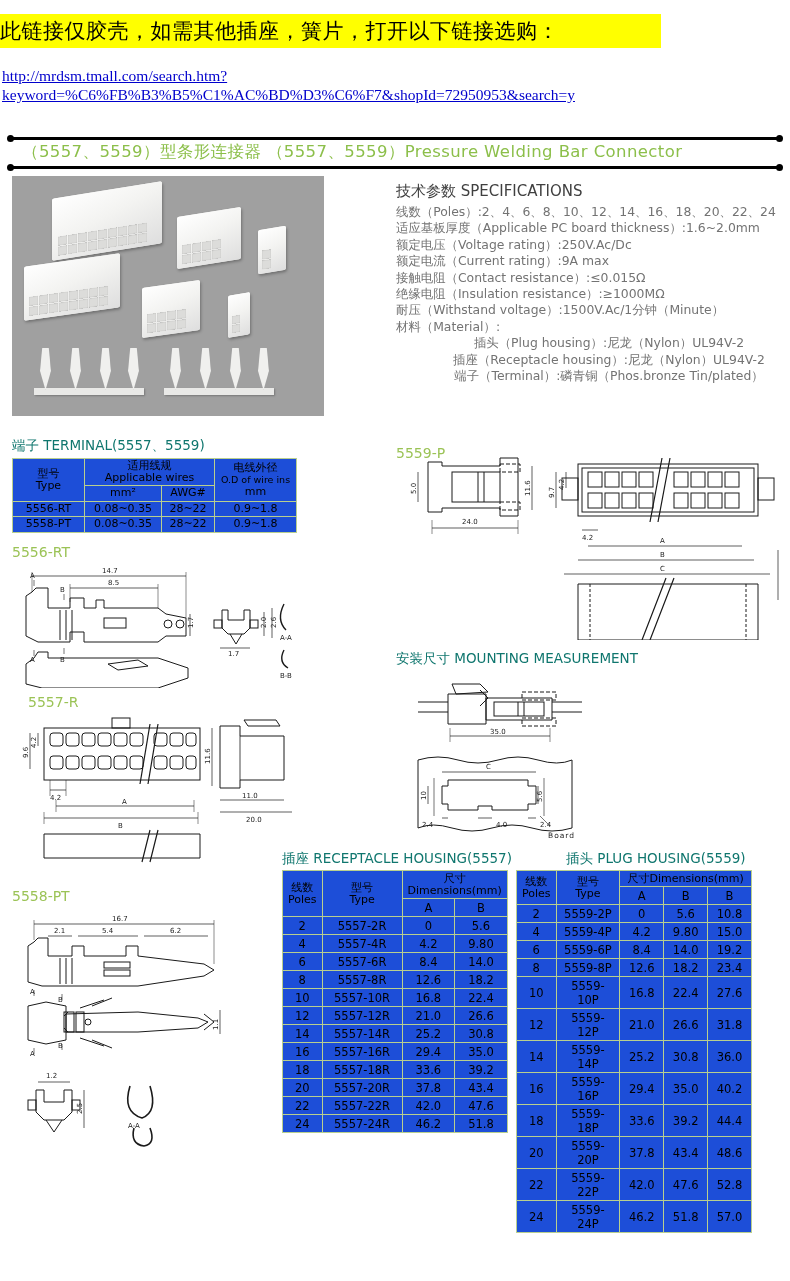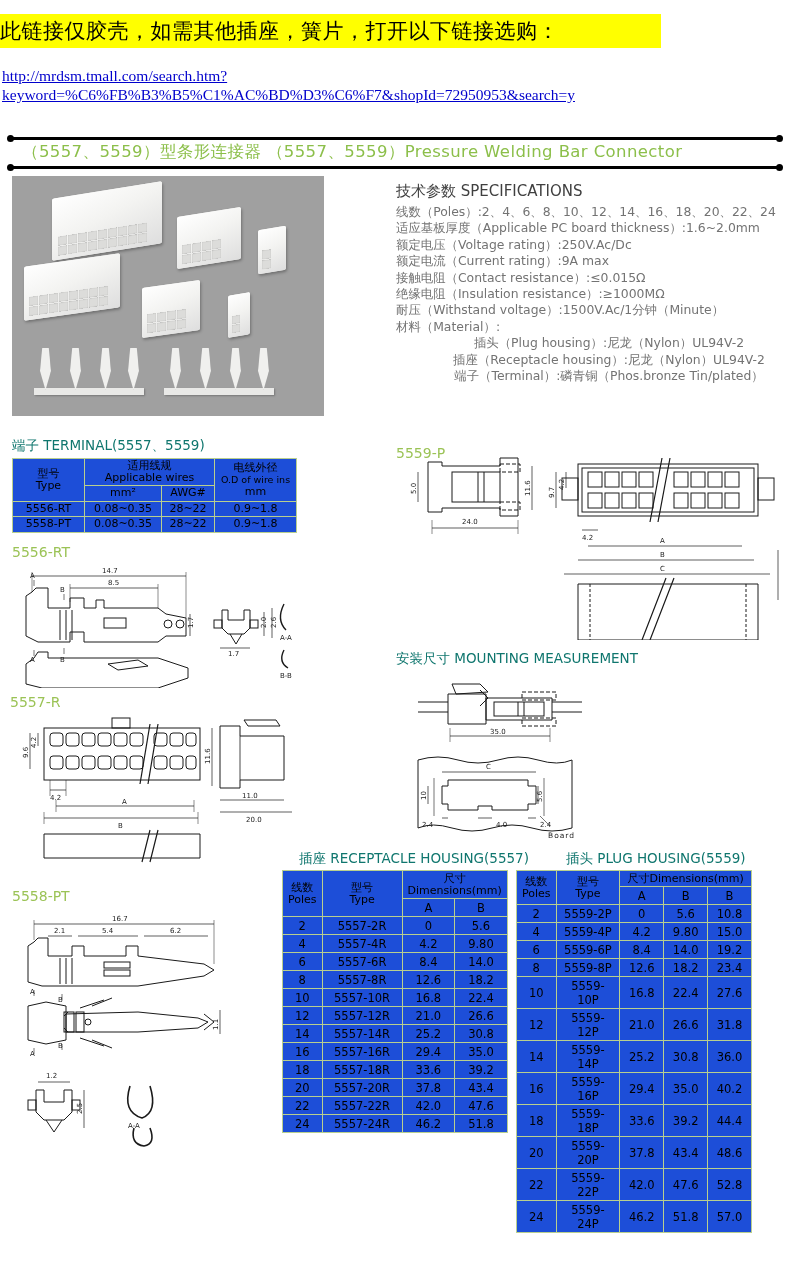--- a/index.html
+++ b/index.html
@@ -334,7 +334,7 @@
     </svg>
   </div>
 
-  <div class="part-label" style="left:10px; top:694px;">5557-R</div>
+  <div class="part-label" style="left:28px; top:694px;">5557-R</div>
   <div class="draw" style="left:8px; top:708px;">
     <svg width="290" height="165" viewBox="0 0 290 165">
       <g fill="none" stroke="#1a1a1a" stroke-width="1">

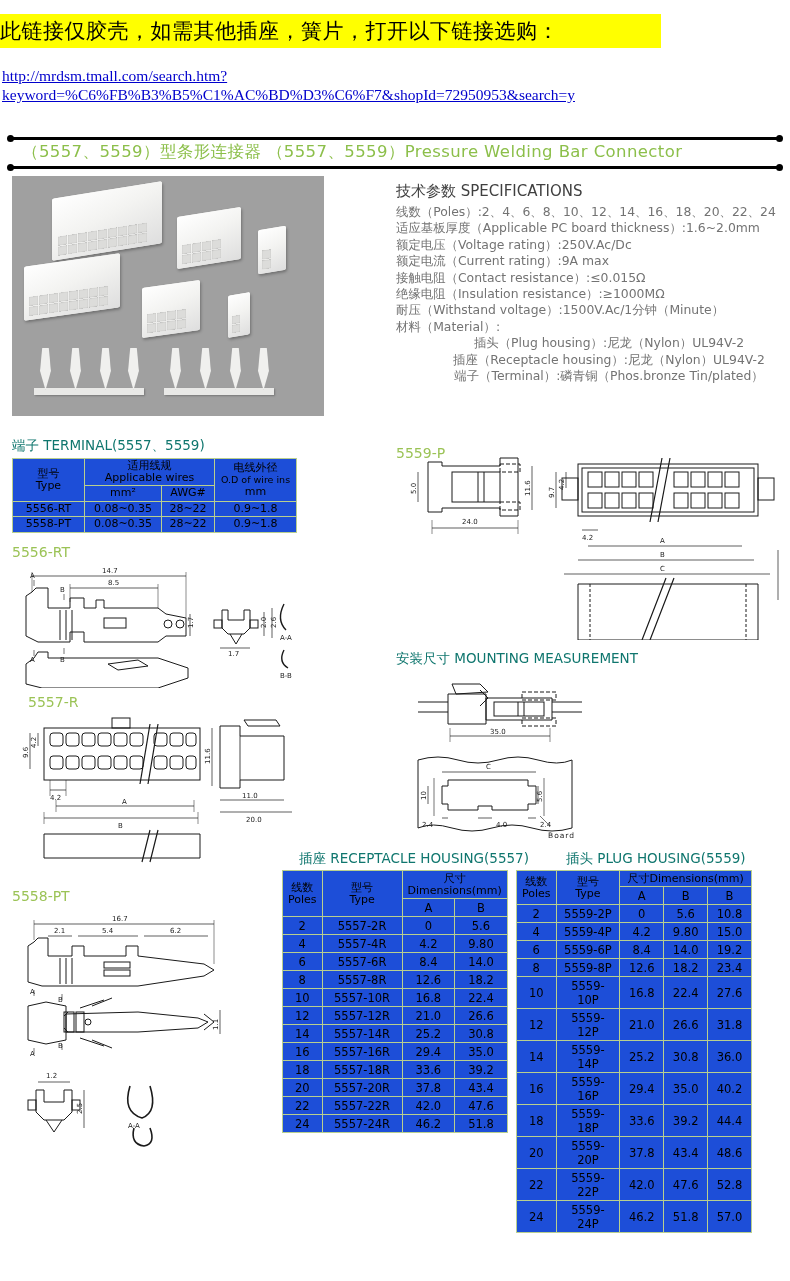--- a/index.html
+++ b/index.html
@@ -561,7 +561,7 @@
     </svg>
   </div>
 
-  <div class="sec-head" style="left:282px; top:850px;margin-left:17px;">插座  RECEPTACLE HOUSING(5557)</div>
+  <div class="sec-head" style="left:282px; top:850px;">插座  RECEPTACLE HOUSING(5557)</div>
   <table class="tbl-recep">
     <tbody>
         <tr>

